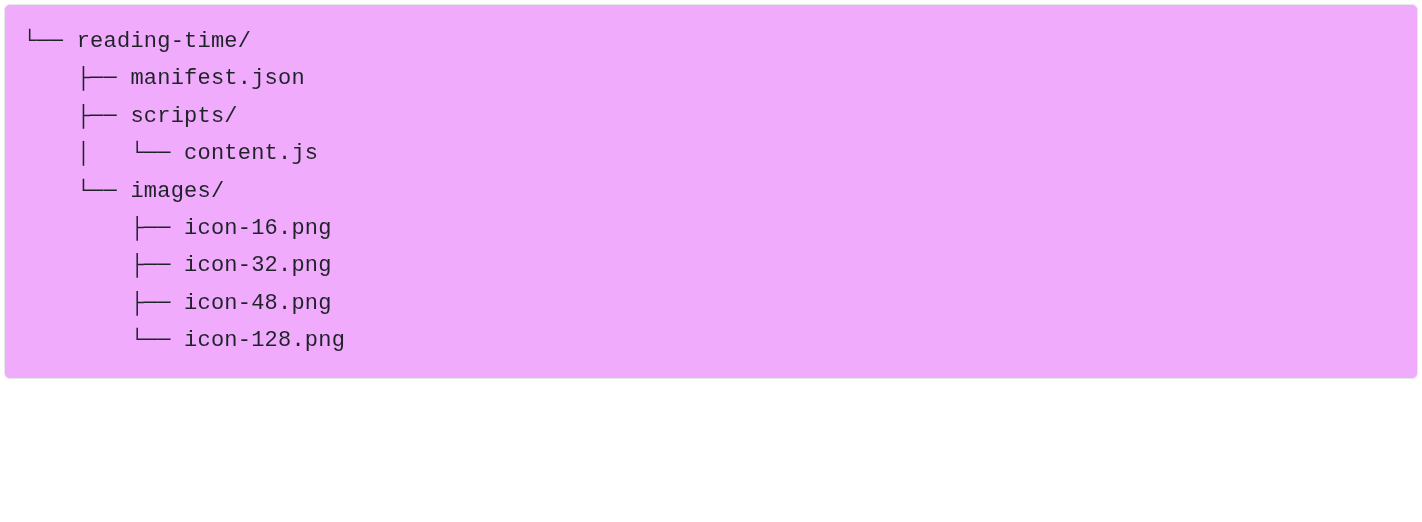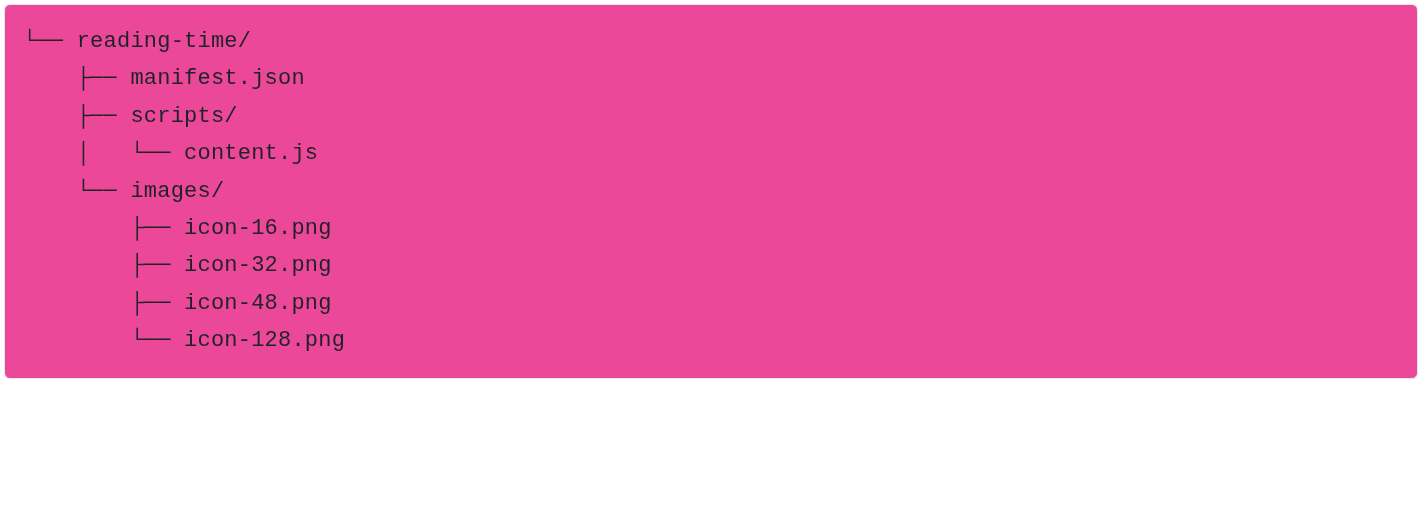--- a/index.html
+++ b/index.html
@@ -13,7 +13,7 @@
       padding: 4px;
     }
     .code-block {
-      background: #ec4899;
+      background: #f0abfc;
       border: 1px solid #e5e7eb;
       border-radius: 6px;
       padding: 18px 18px 18px 18px;

